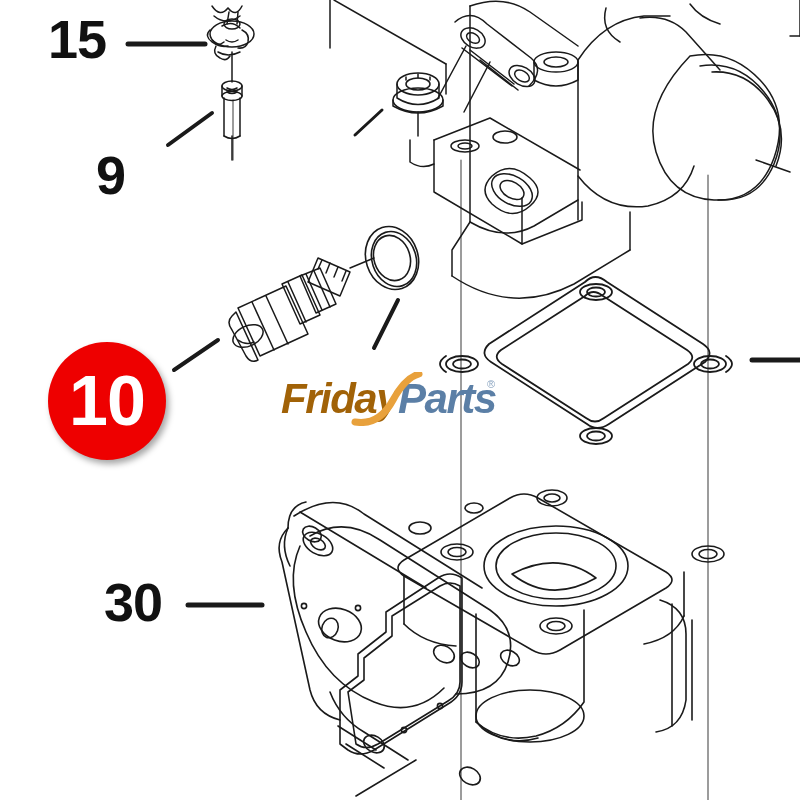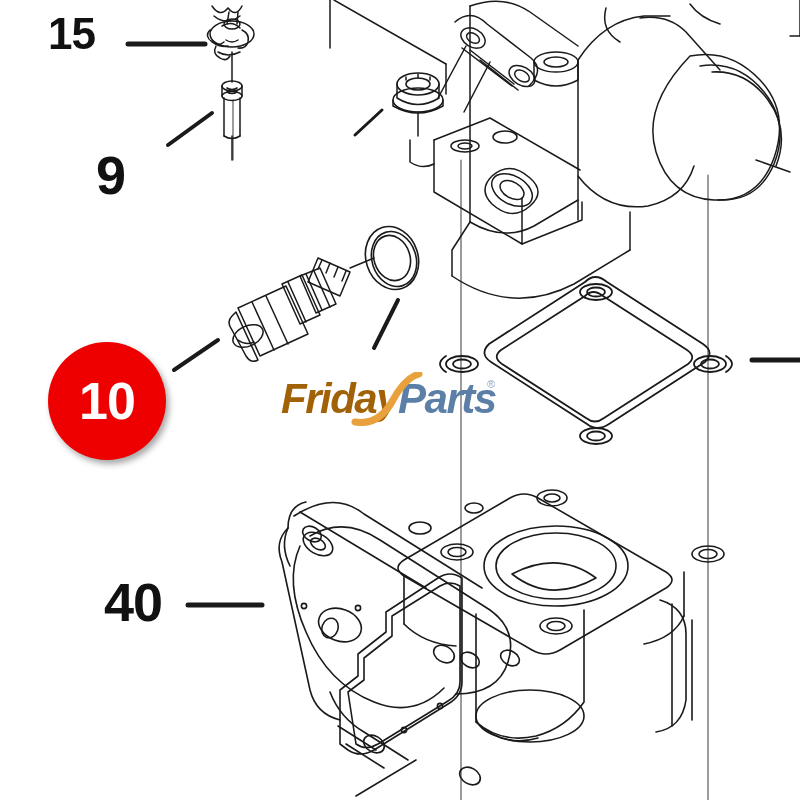--- a/index.html
+++ b/index.html
@@ -31,7 +31,7 @@
     white-space: nowrap;
     user-select: none;
   }
-  #label-15 { left: 48px;  top: 12px;  font-size: 44px; letter-spacing: -1px; }
+  #label-15 { left: 48px;  top: 12px;  font-size: 54px; letter-spacing: -1px; }
   #label-9  { left: 96px;  top: 148px; font-size: 54px; }
   #label-16 { left: 272px; top: 176px; font-size: 54px; letter-spacing: -1px; }
   #label-20 { left: 104px; top: 575px; font-size: 54px; letter-spacing: -1px; }

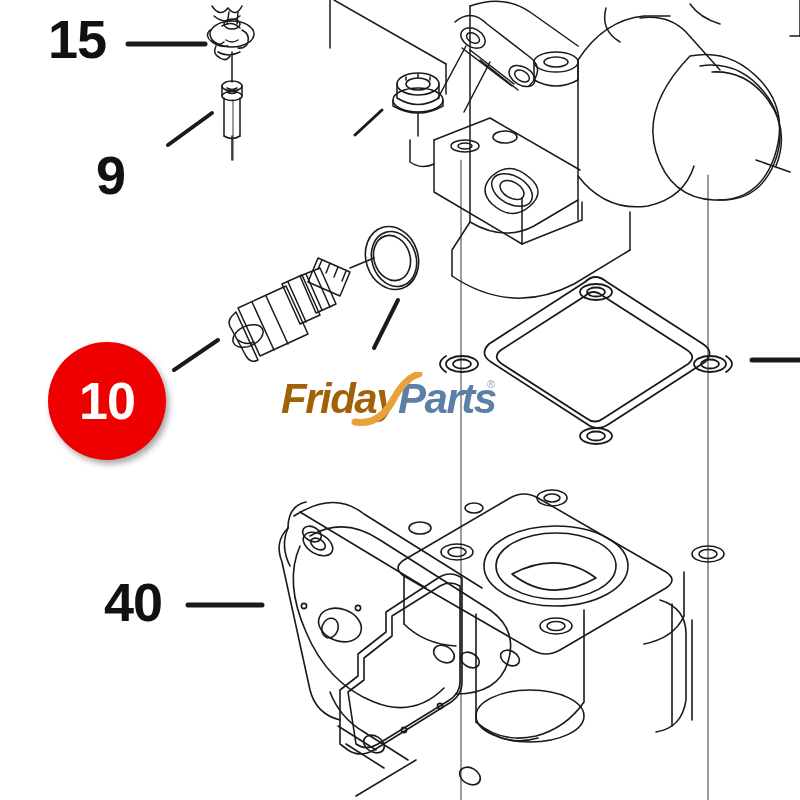--- a/index.html
+++ b/index.html
@@ -51,7 +51,7 @@
   #badge-10-number {
     font-family: "Liberation Sans", sans-serif;
     font-weight: bold;
-    font-size: 52px;
+    font-size: 70px;
     color: #ffffff;
     line-height: 1;
     letter-spacing: -1px;

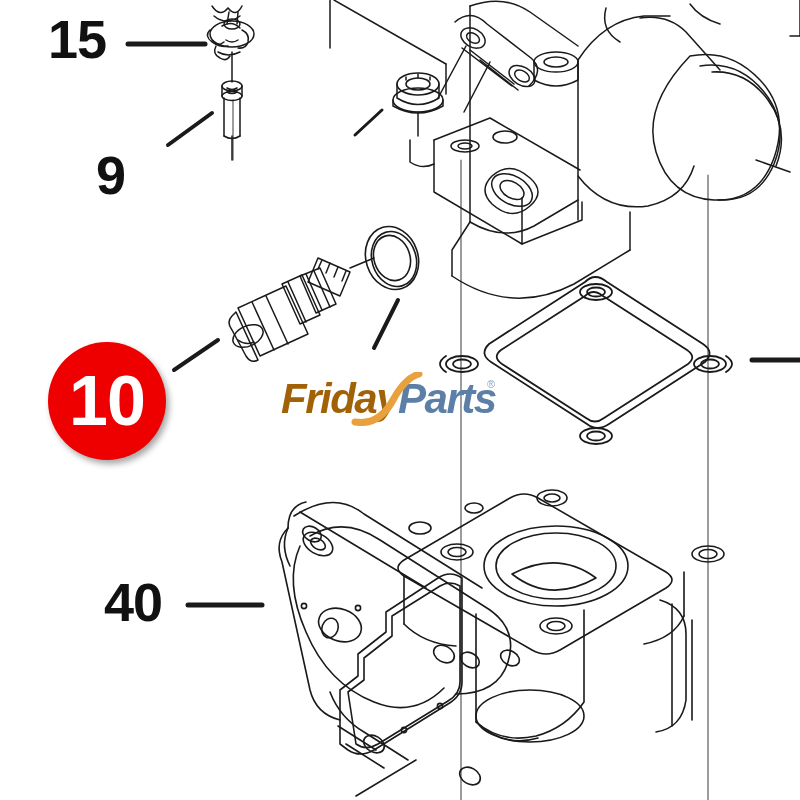--- a/index.html
+++ b/index.html
@@ -352,7 +352,7 @@
   <div class="callout-label" id="label-9">9</div>
 
 
-  <div class="callout-label" id="label-20">40</div>
+  <div class="callout-label" id="label-20">30</div>
 
   <div id="badge-10" style="background: rgb(238, 0, 0);">
     <span id="badge-10-number" style="color: rgb(255, 255, 255);">10</span>

